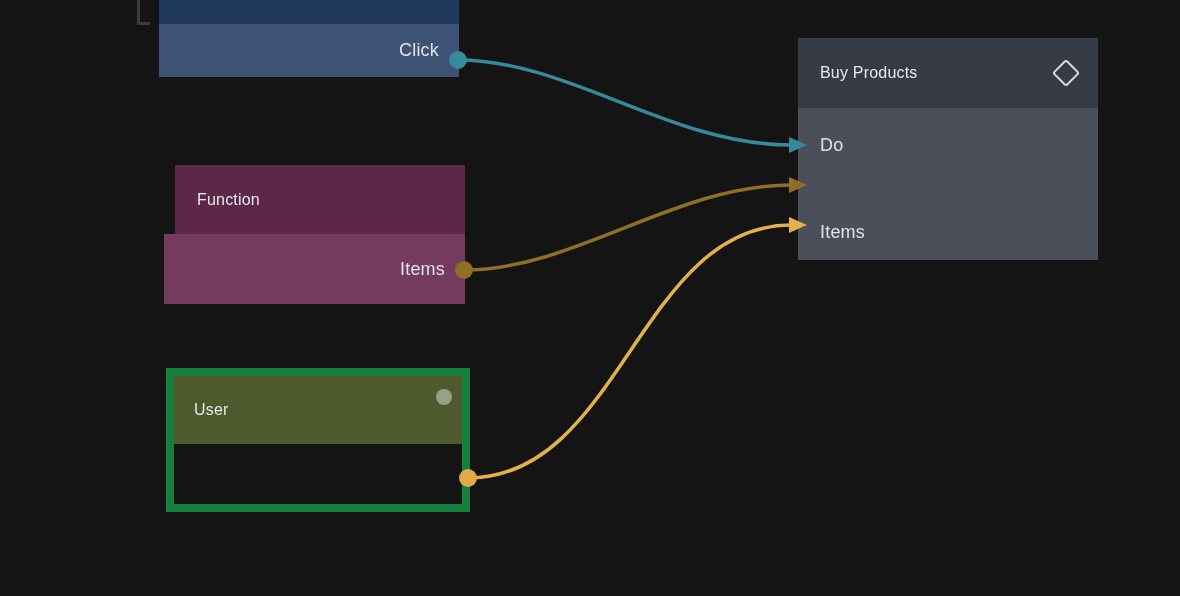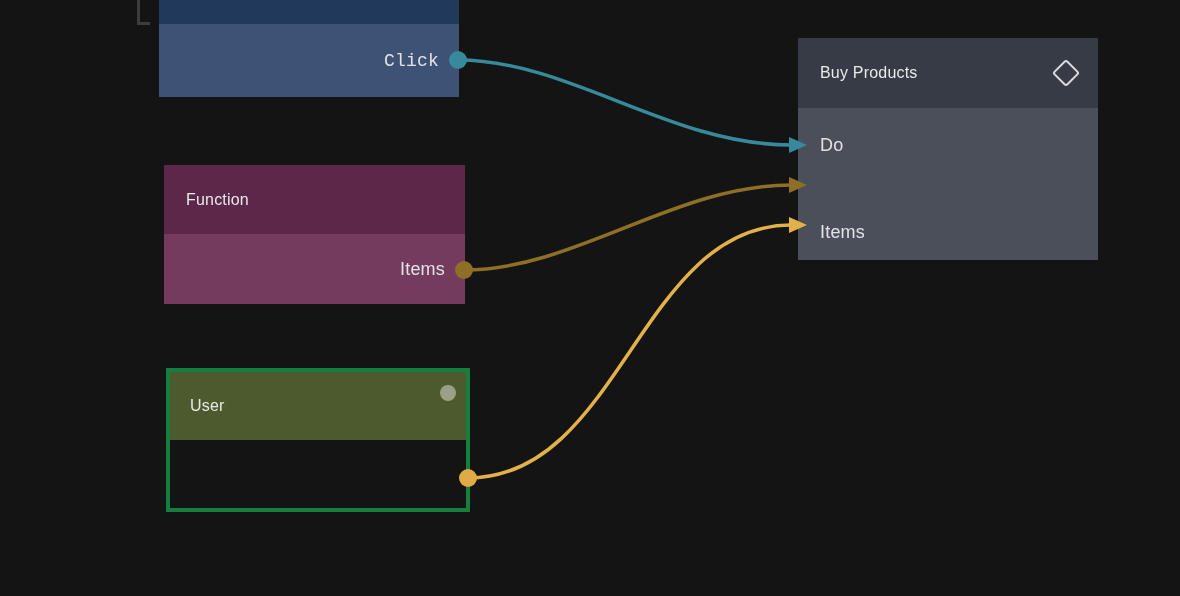--- a/index.html
+++ b/index.html
@@ -28,7 +28,7 @@
   
   #node-click { left: 159px; top: -46px; width: 300px; }
   #node-click .hdr { height: 70px; }
-  #node-click .bdy { height: 73px; justify-content: flex-end; font-family: Liberation Mono, monospace; }
+  #node-click .bdy { height: 53px; justify-content: flex-end; }
   #node-click .prow { padding-right: 20px; height: 100%; }
 
   

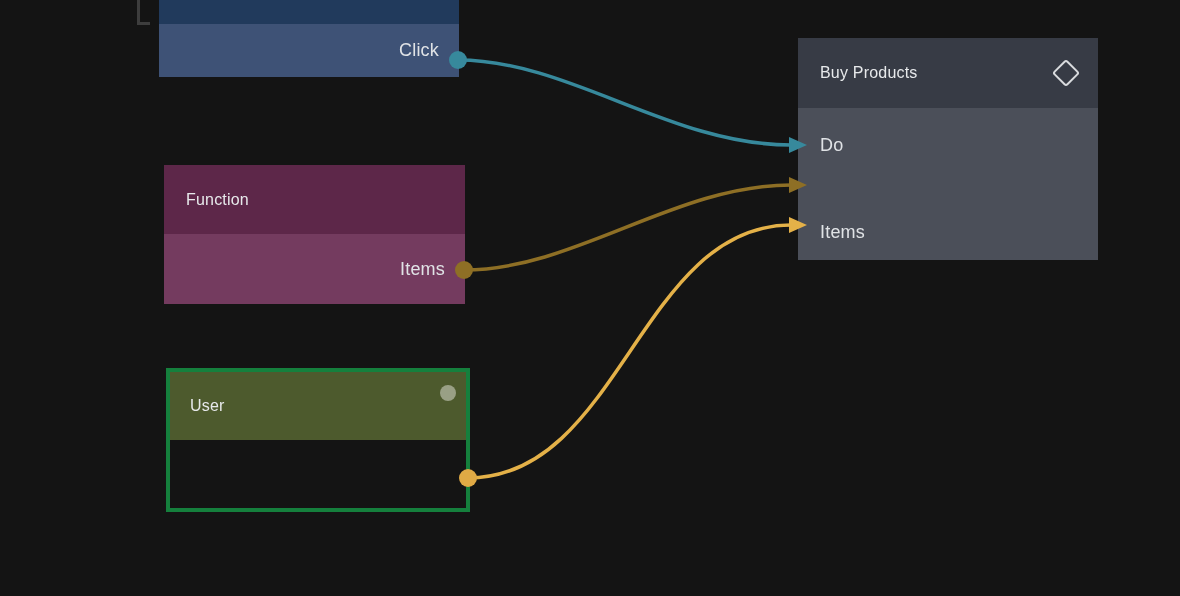--- a/index.html
+++ b/index.html
@@ -76,7 +76,7 @@
   </div>
 
   <div class="node" id="node-function">
-    <div class="hdr" style="background-color: rgb(93, 39, 73);">
+    <div class="hdr" style="background-color: rgb(93, 39, 73); margin-left: 11px;">
       <span>Function</span>
     </div>
     <div class="bdy" style="background-color: rgb(116, 59, 95);">

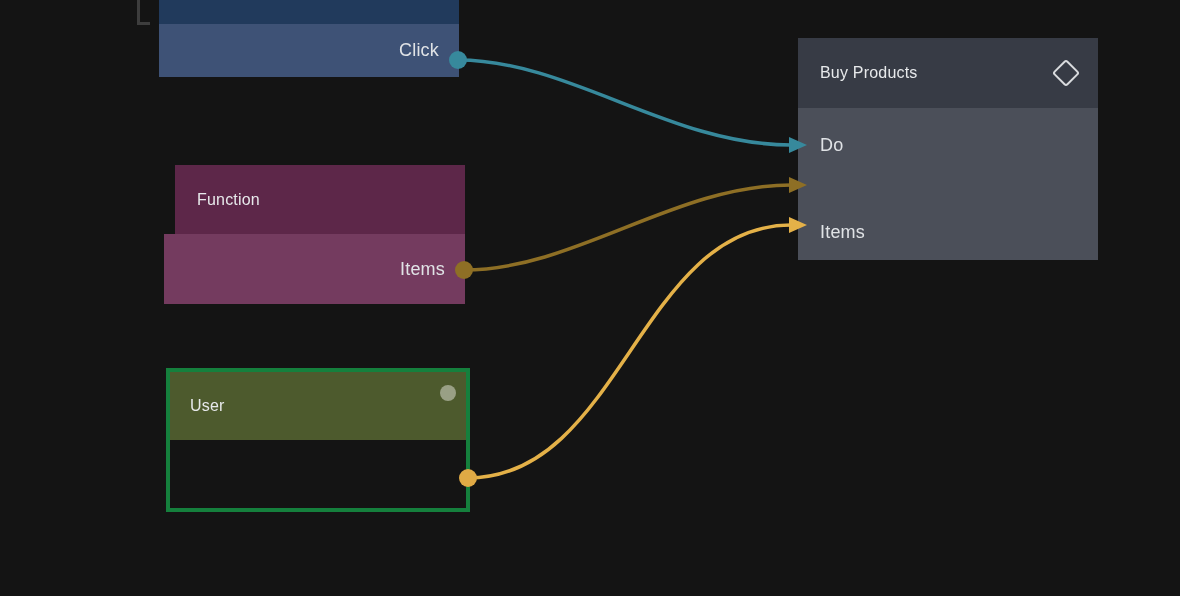--- a/index.html
+++ b/index.html
@@ -38,7 +38,7 @@
   #node-function .prow { padding-right: 20px; height: 100%; }
 
   
-  #node-user { left: 166px; top: 368px; width: 304px; height: 144px; border: 4px solid #15803d; }
+  #node-user { left: 166px; top: 368px; width: 304px; height: 144px; border: 8px solid #15803d; }
   #node-user .hdr { height: 68px; padding: 0 20px; position: relative; }
   #node-user .bdy { height: 68px; justify-content: center; }
   #node-user .prow { padding-right: 14px; height: 100%; }

